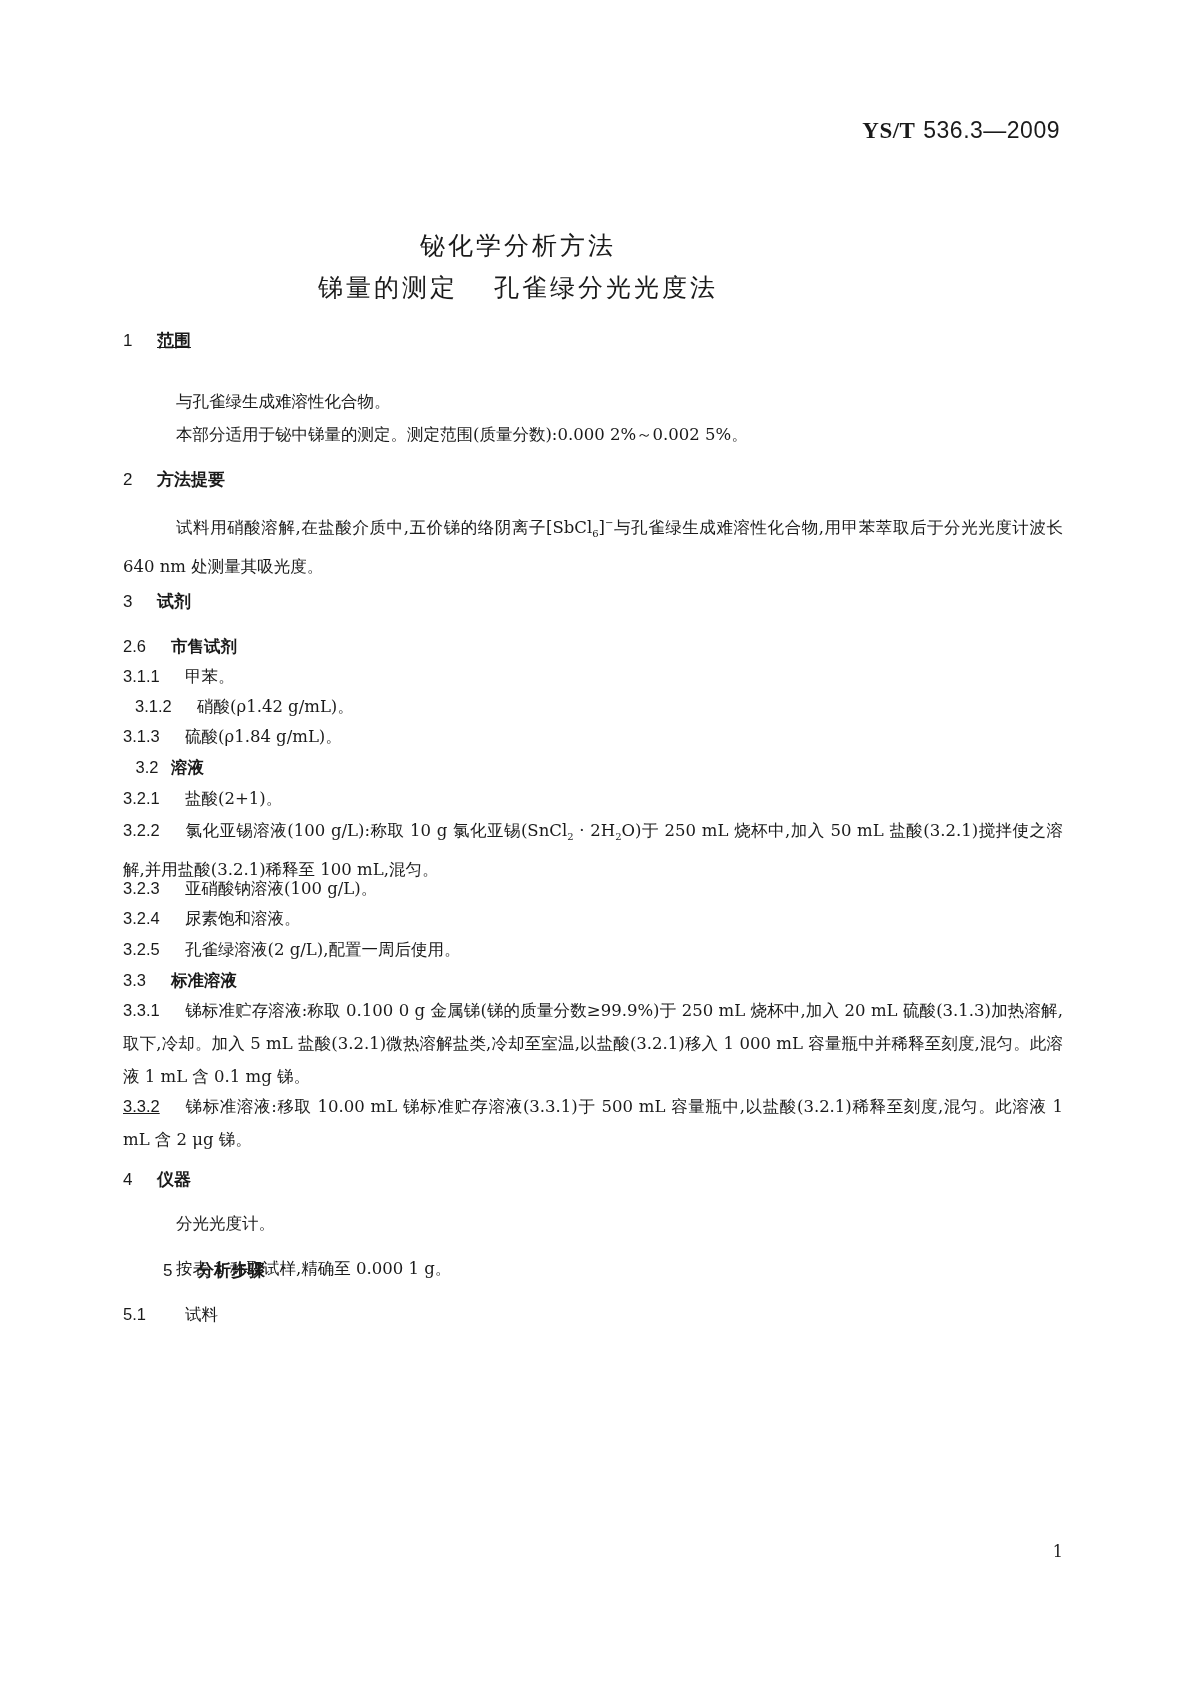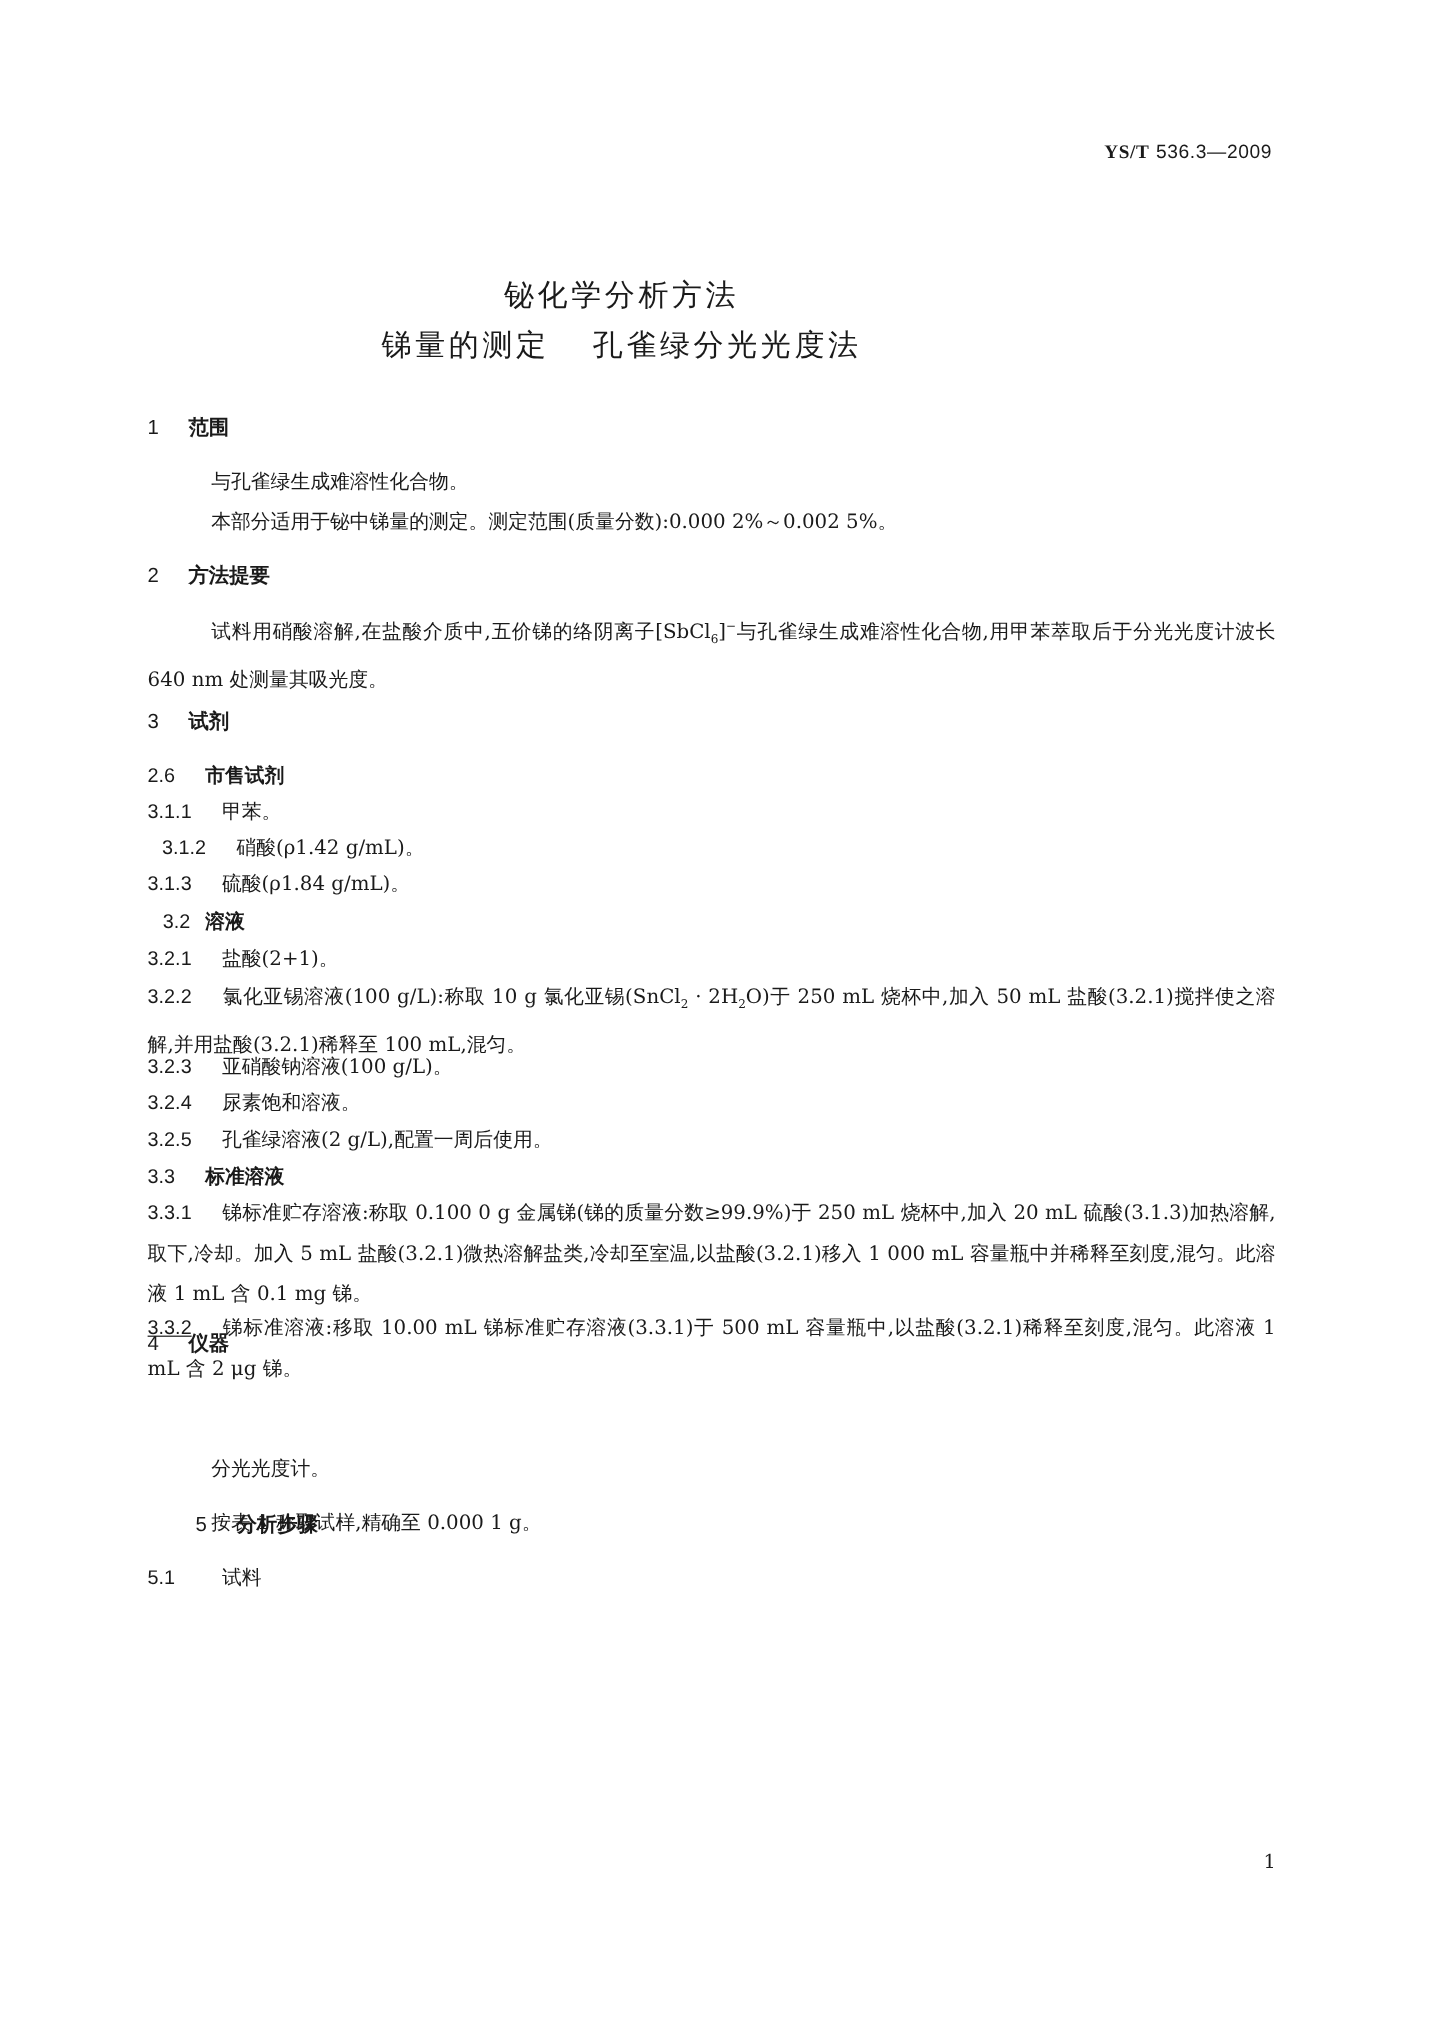--- a/index.html
+++ b/index.html
@@ -4,7 +4,7 @@
   <style>
     html, body { margin: 0; padding: 0; background: #ffffff; }
     body { width: 1191px; height: 1684px; position: relative; overflow: hidden; color: #1a1a1a; font-family: "DejaVu Serif", "Liberation Serif", serif; }
-    .std-code { position: absolute; top: 117px; right: 131px; font-size: 16px; letter-spacing: 0.5px; text-align: right; }
+    .std-code { position: absolute; top: 117px; right: 131px; font-size: 23px; letter-spacing: 0.5px; text-align: right; }
     .std-code .prefix { font-family: "Liberation Serif", serif; font-weight: bold; }
     .std-code .num { font-family: "Liberation Sans", sans-serif; }
     .title { position: absolute; left: 0; width: 1036px; text-align: center; font-family: "DejaVu Sans", sans-serif; font-size: 25px; letter-spacing: 3px; }

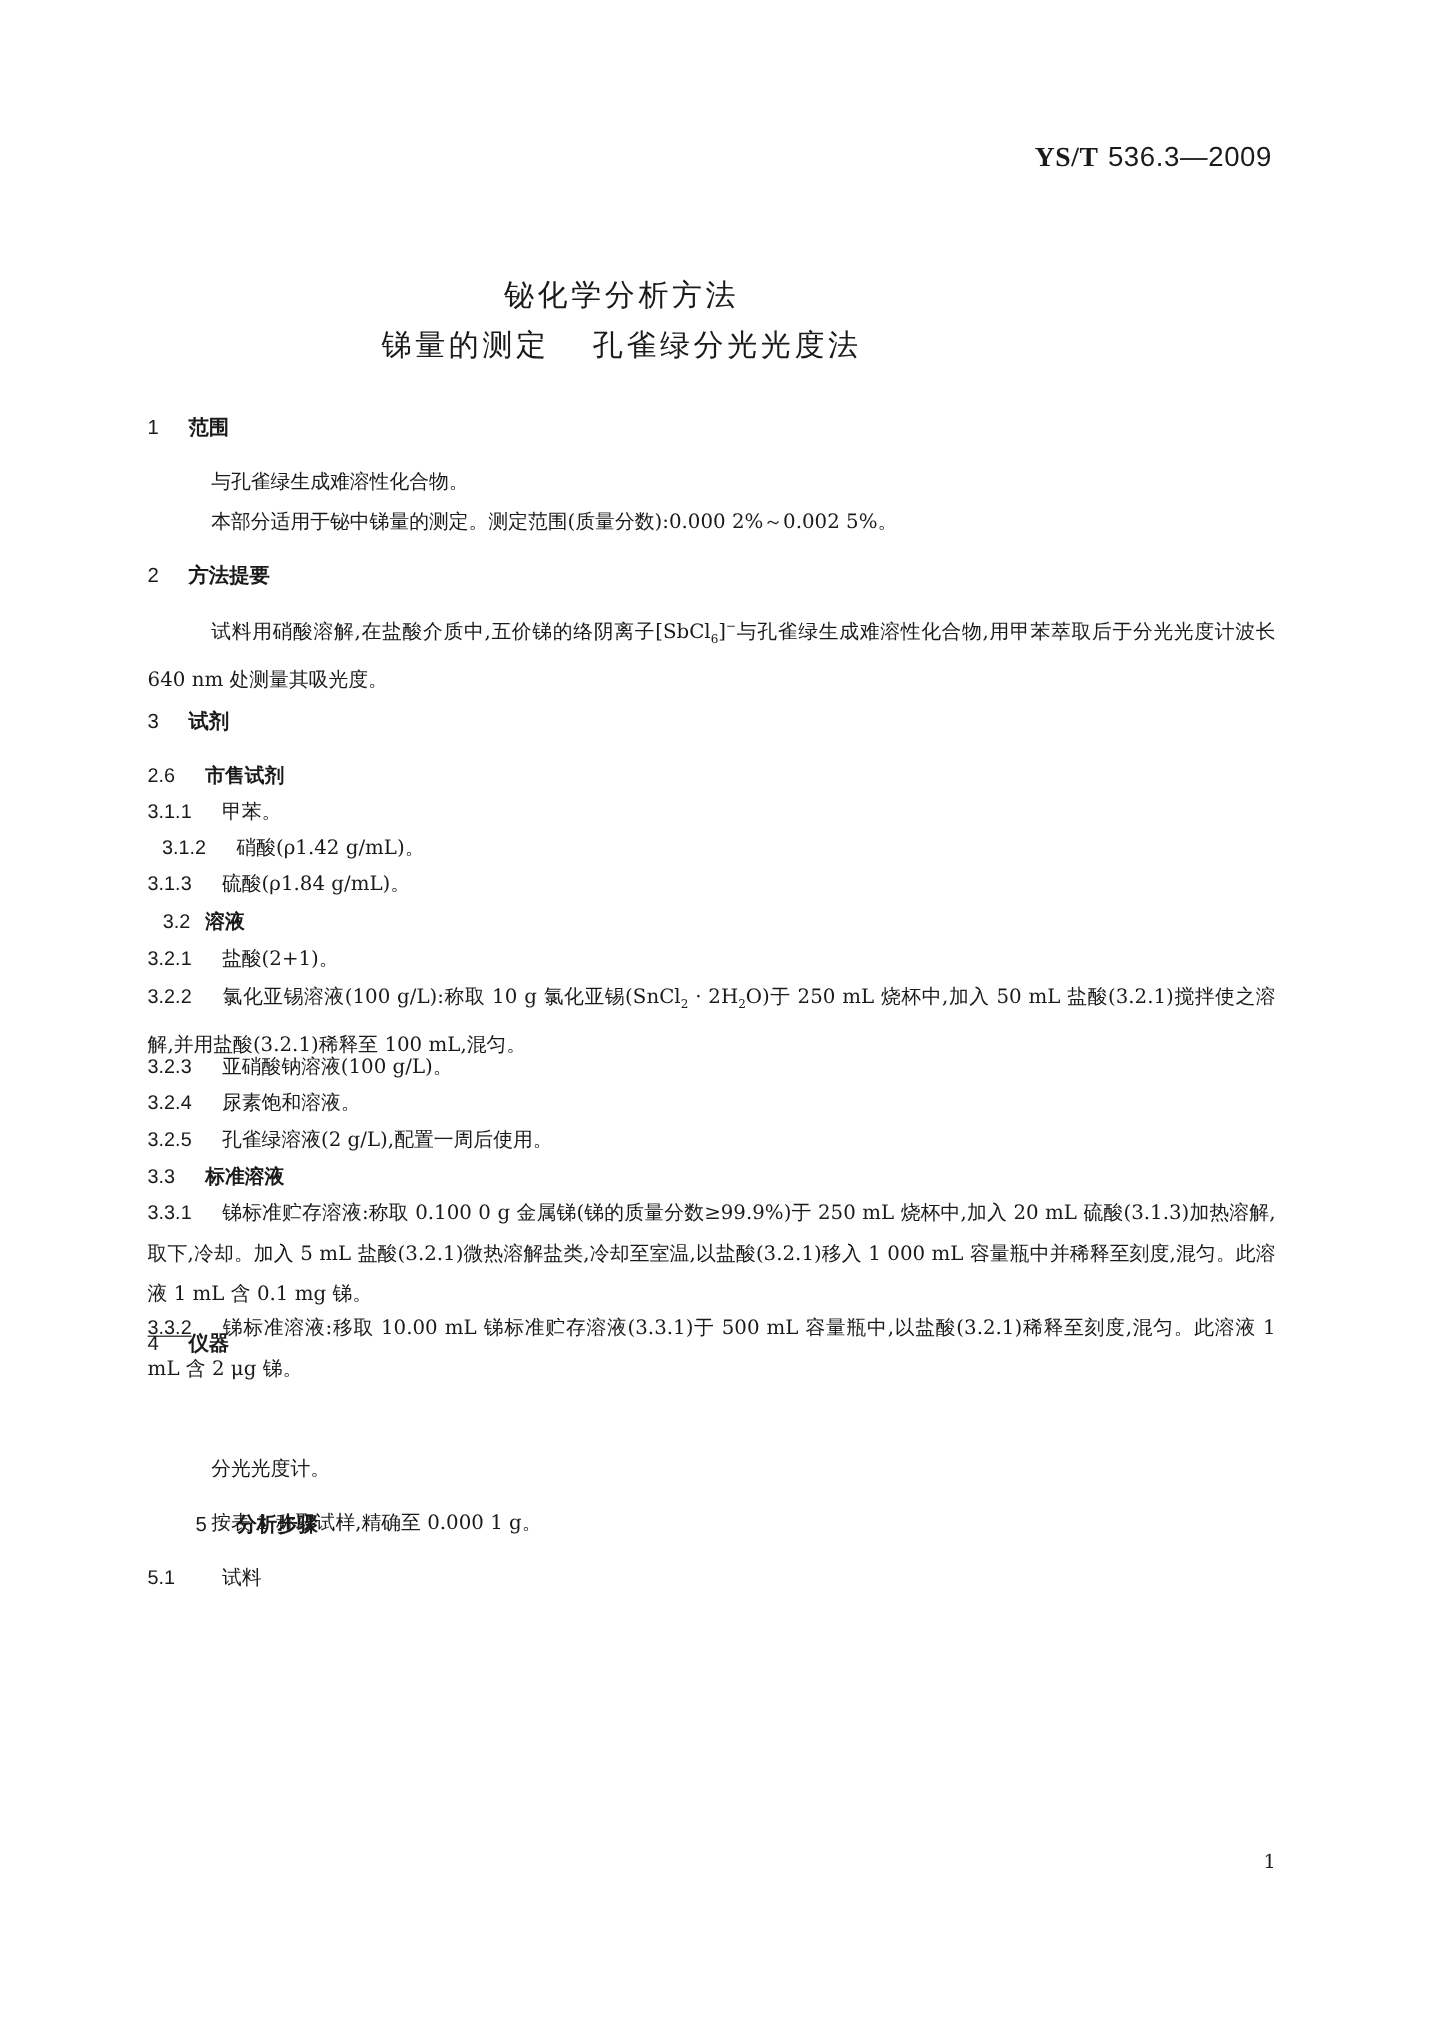--- a/index.html
+++ b/index.html
@@ -37,7 +37,7 @@
   <span>锑量的测定</span><span class="gap"></span><span>孔雀绿分光光度法</span>
 </div>
 
-<div class="line h1" style="top:345px;">
+<div class="line h1" style="top:329px;text-decoration:underline;">
   <span class="num">1</span><span>范围</span>
 </div>
 <div class="line indent" style="top:391px;">与孔雀绿生成难溶性化合物。</div>

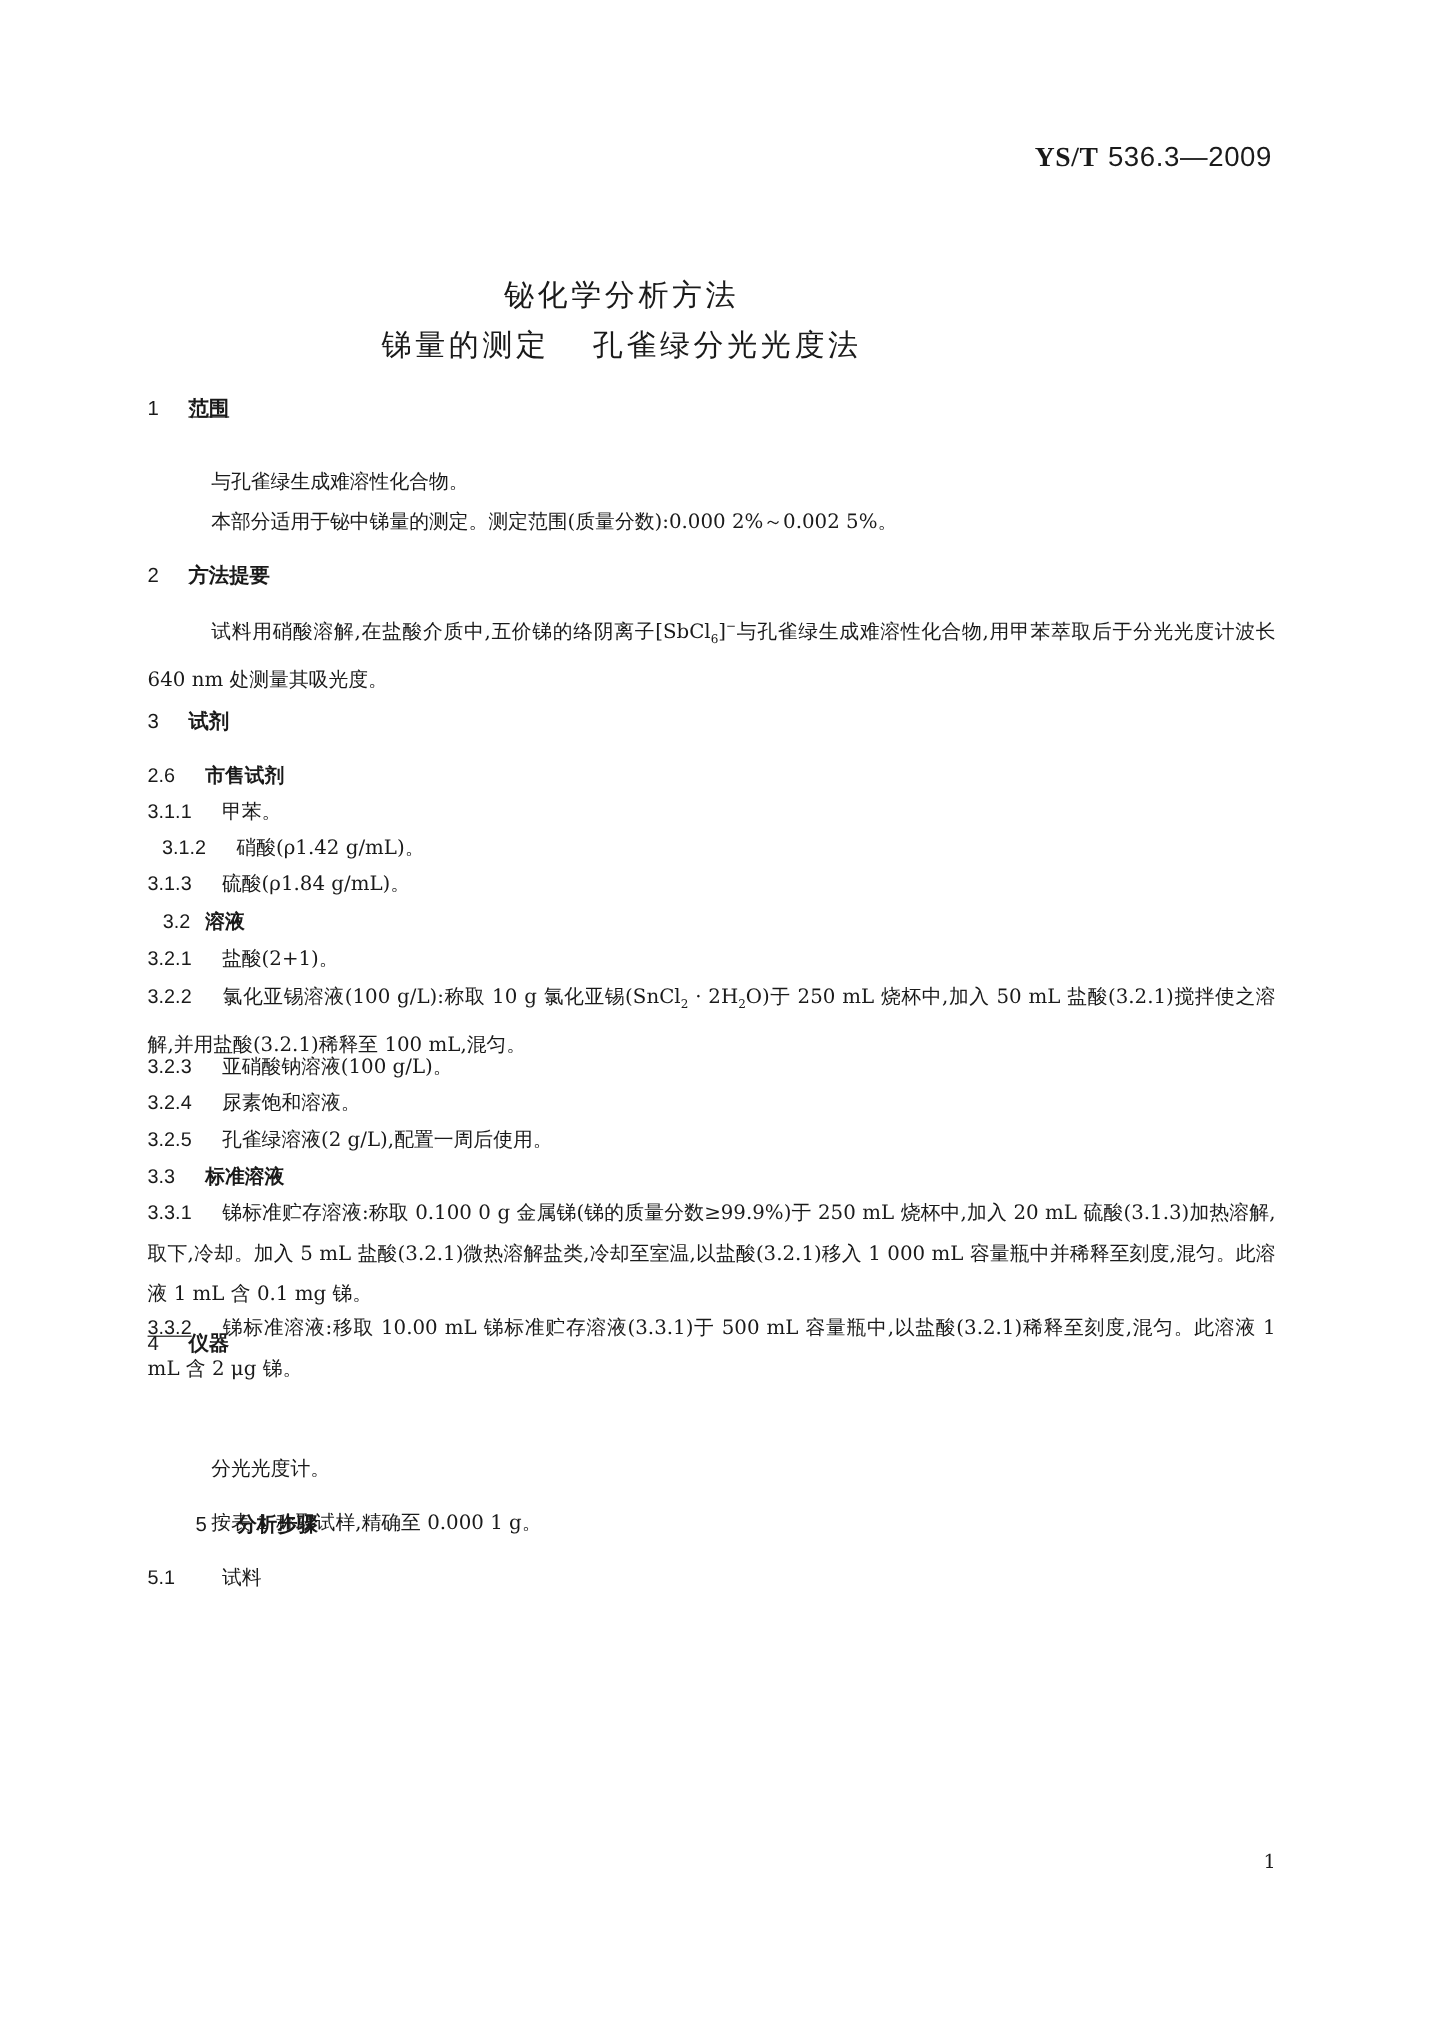--- a/index.html
+++ b/index.html
@@ -93,7 +93,7 @@
   <span class="num" style="display:inline-block;width:62px;font-family:'Liberation Sans',sans-serif;text-decoration:underline;">3.3.2</span><span>锑标准溶液:移取 10.00 mL 锑标准贮存溶液(3.3.1)于 500 mL 容量瓶中,以盐酸(3.2.1)稀释至刻度,混匀。此溶液 1 mL 含 2 μg 锑。</span>
 </div>
 
-<div class="line h1" style="top:1108px;">
+<div class="line h1" style="top:1168px;">
   <span class="num">4</span><span>仪器</span>
 </div>
 <div class="line indent" style="top:1213px;">分光光度计。</div>

